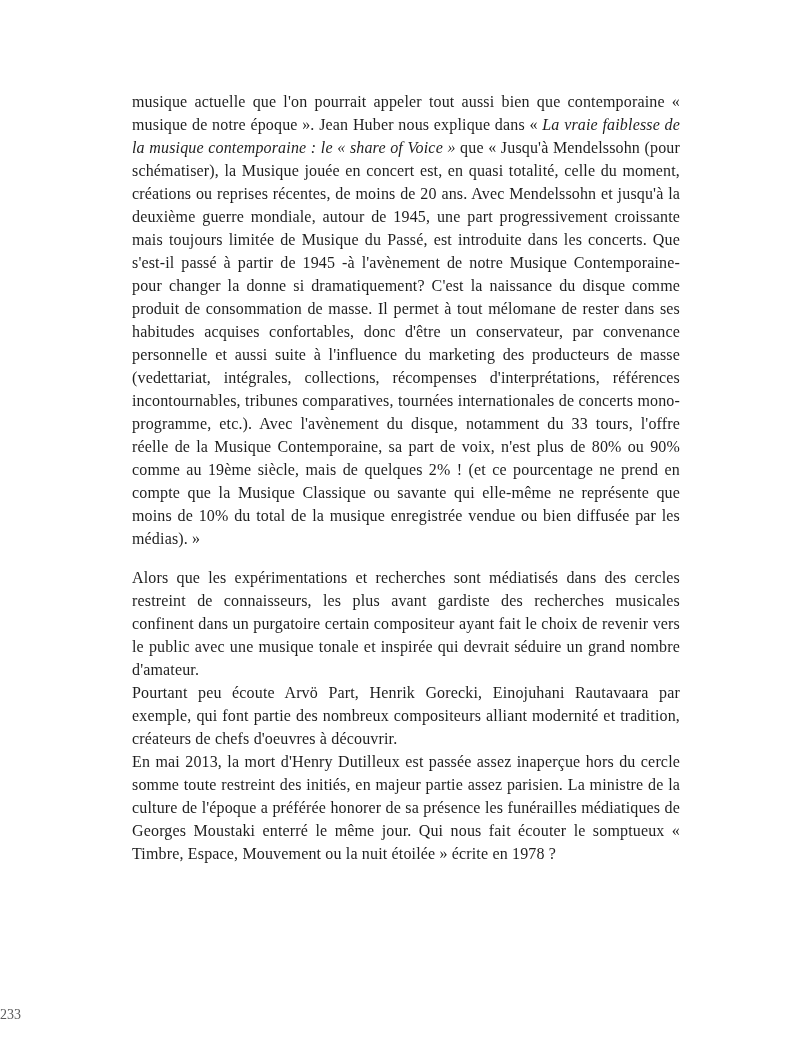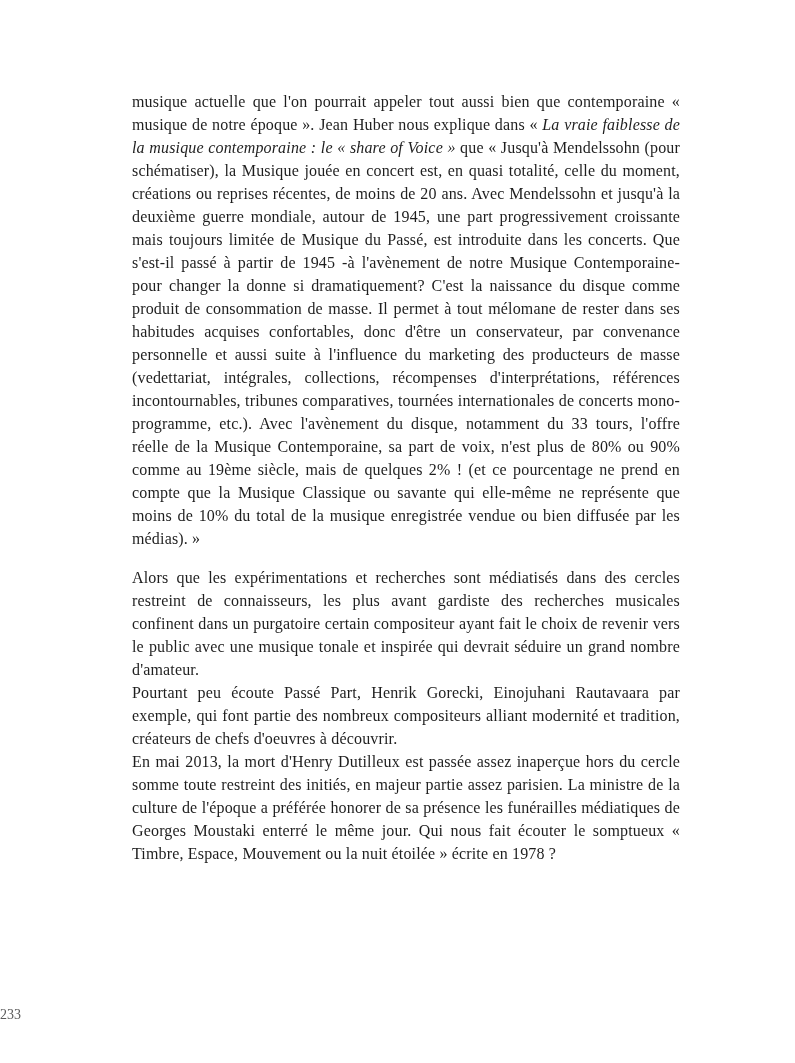--- a/index.html
+++ b/index.html
@@ -58,7 +58,7 @@
 
     <p class="para">Alors que les expérimentations et recherches sont médiatisés dans des cercles restreint de connaisseurs, les plus avant gardiste des recherches musicales confinent dans un purgatoire certain compositeur ayant fait le choix de revenir vers le public avec une musique tonale et inspirée qui devrait séduire un grand nombre d'amateur.</p>
 
-    <p class="para">Pourtant peu écoute Passé Part, Henrik Gorecki, Einojuhani Rautavaara par exemple, qui font partie des nombreux compositeurs alliant modernité et tradition, créateurs de chefs d'oeuvres à découvrir.</p>
+    <p class="para">Pourtant peu écoute Arvö Part, Henrik Gorecki, Einojuhani Rautavaara par exemple, qui font partie des nombreux compositeurs alliant modernité et tradition, créateurs de chefs d'oeuvres à découvrir.</p>
 
     <p class="para">En mai 2013, la mort d'Henry Dutilleux est passée assez inaperçue hors du cercle somme toute restreint des initiés, en majeur partie assez parisien. La ministre de la culture de l'époque a préférée honorer de sa présence les funérailles médiatiques de Georges Moustaki enterré le même jour. Qui nous fait écouter le somptueux « Timbre, Espace, Mouvement ou la nuit étoilée » écrite en 1978 ?</p>
 

